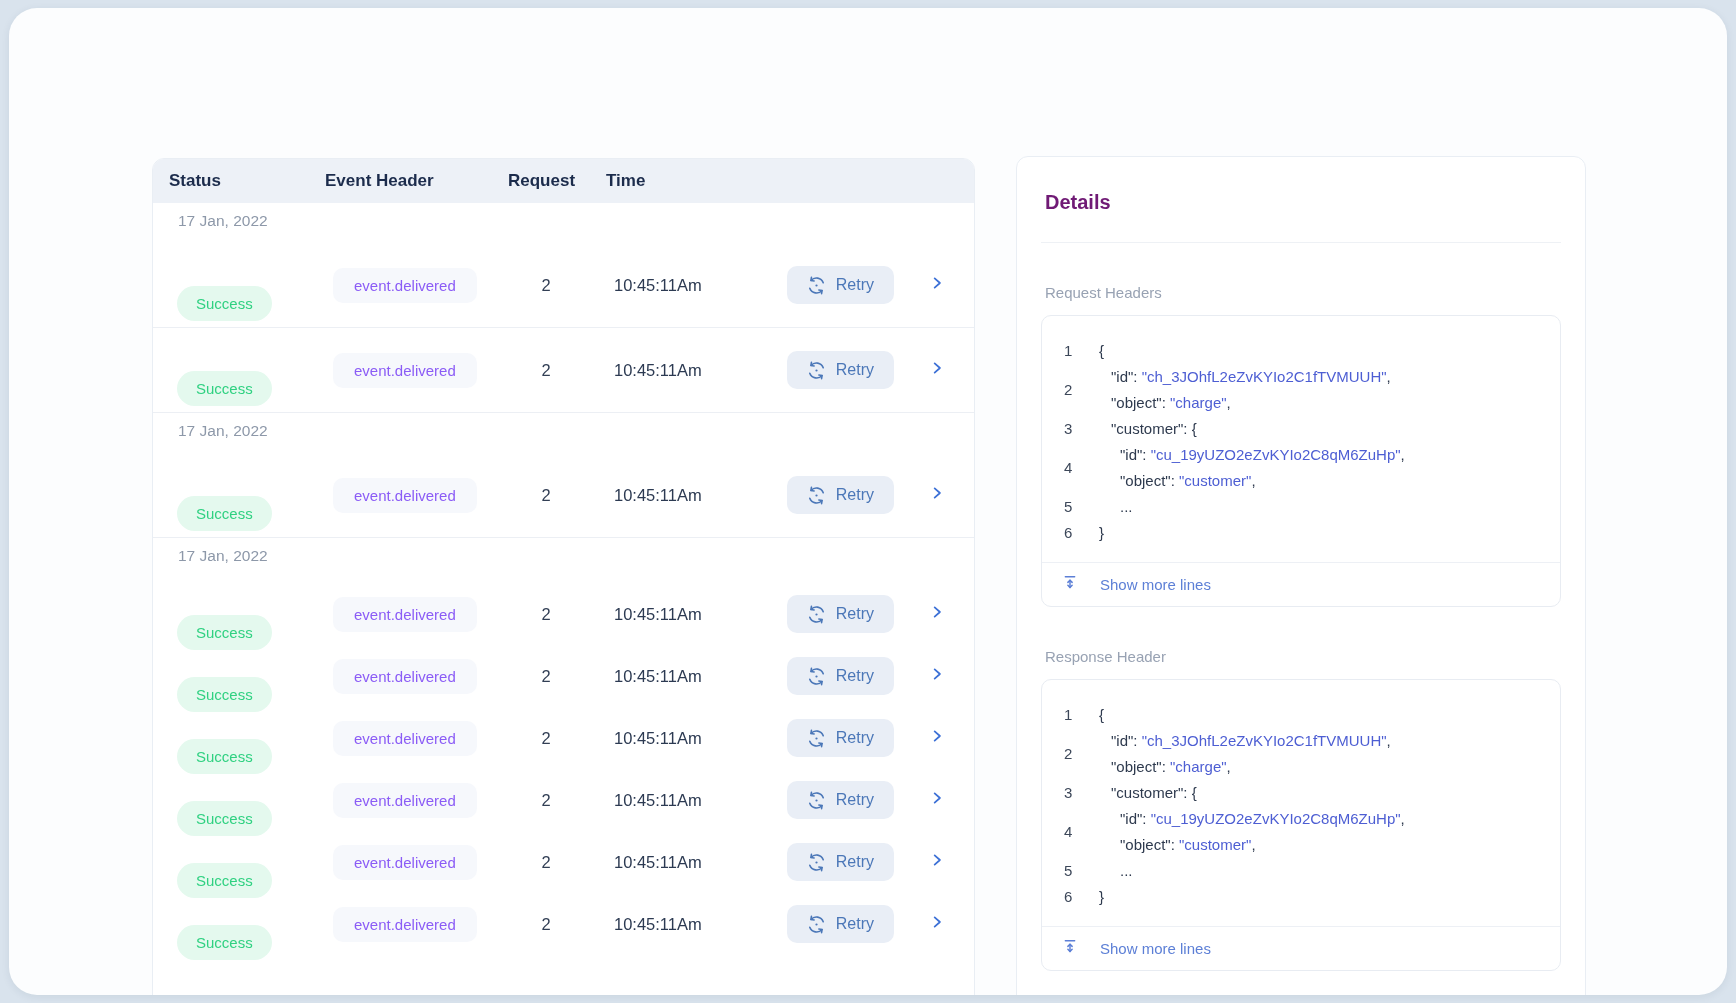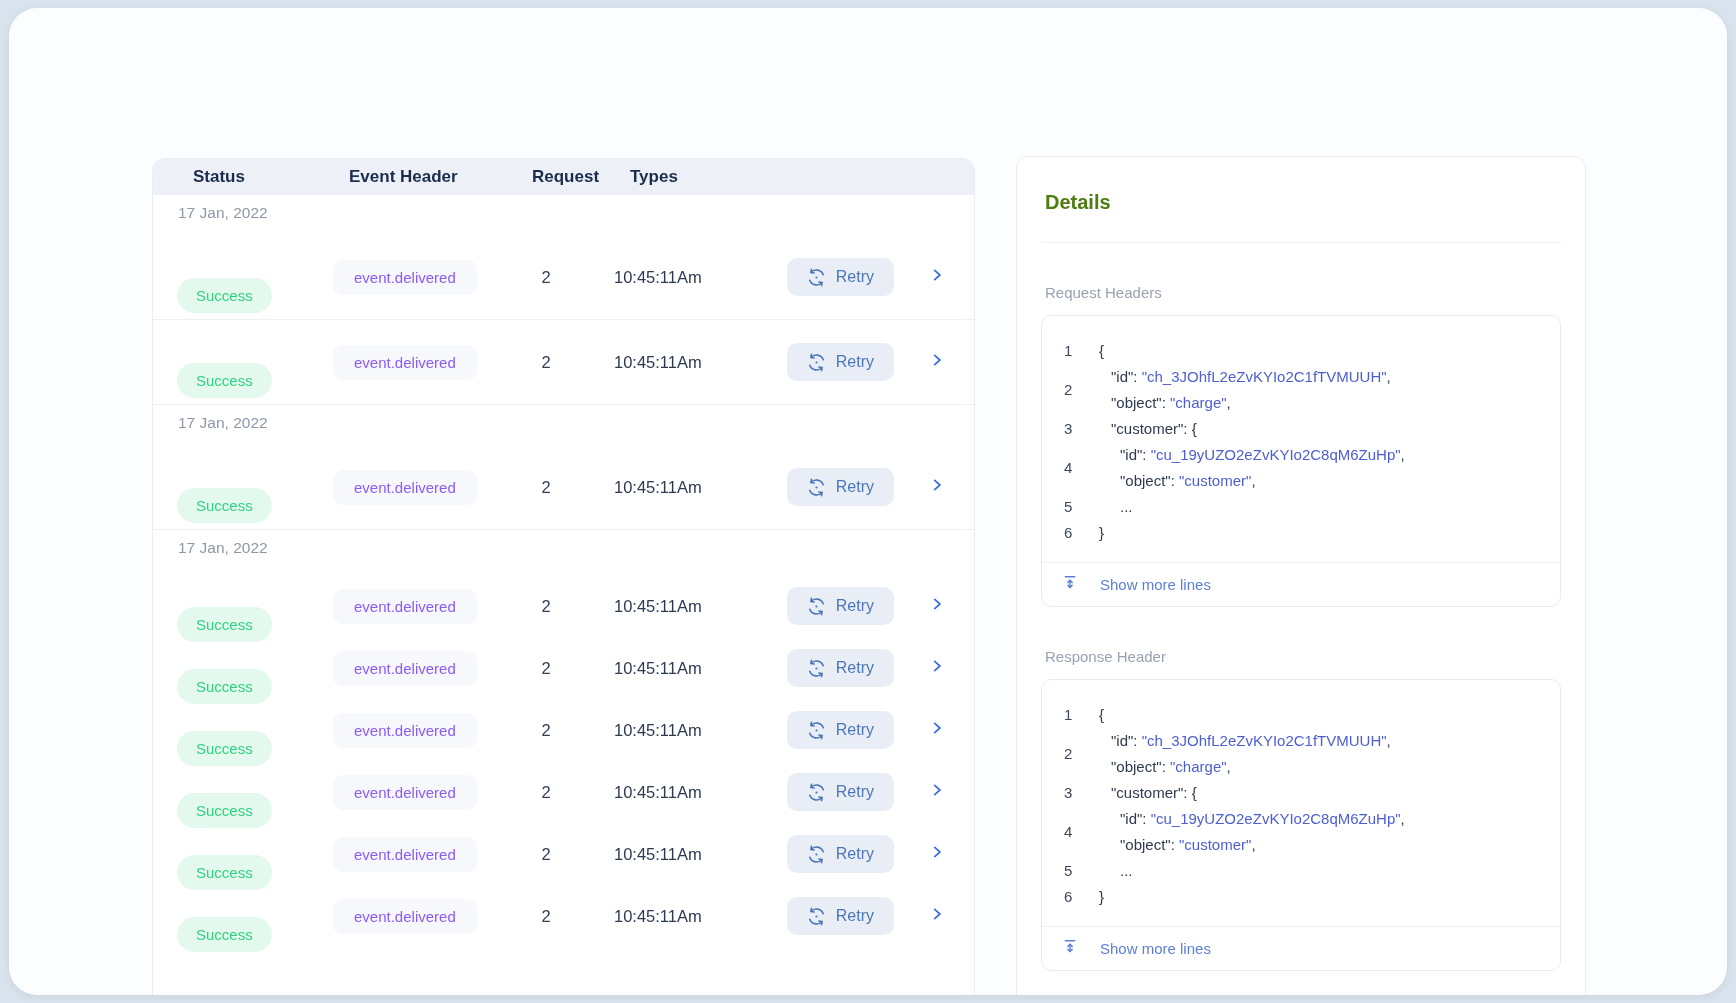--- a/index.html
+++ b/index.html
@@ -33,8 +33,8 @@
     display: grid;
     grid-template-columns: 156px 183px 60px 1fr auto 56px;
     align-items: center;
-    height: 36px;
-    padding: 0 40px;
+    height: 44px;
+    padding: 0 16px;
     background: #edf1f7;
     color: #1c2c4c;
     font-size: 17px;

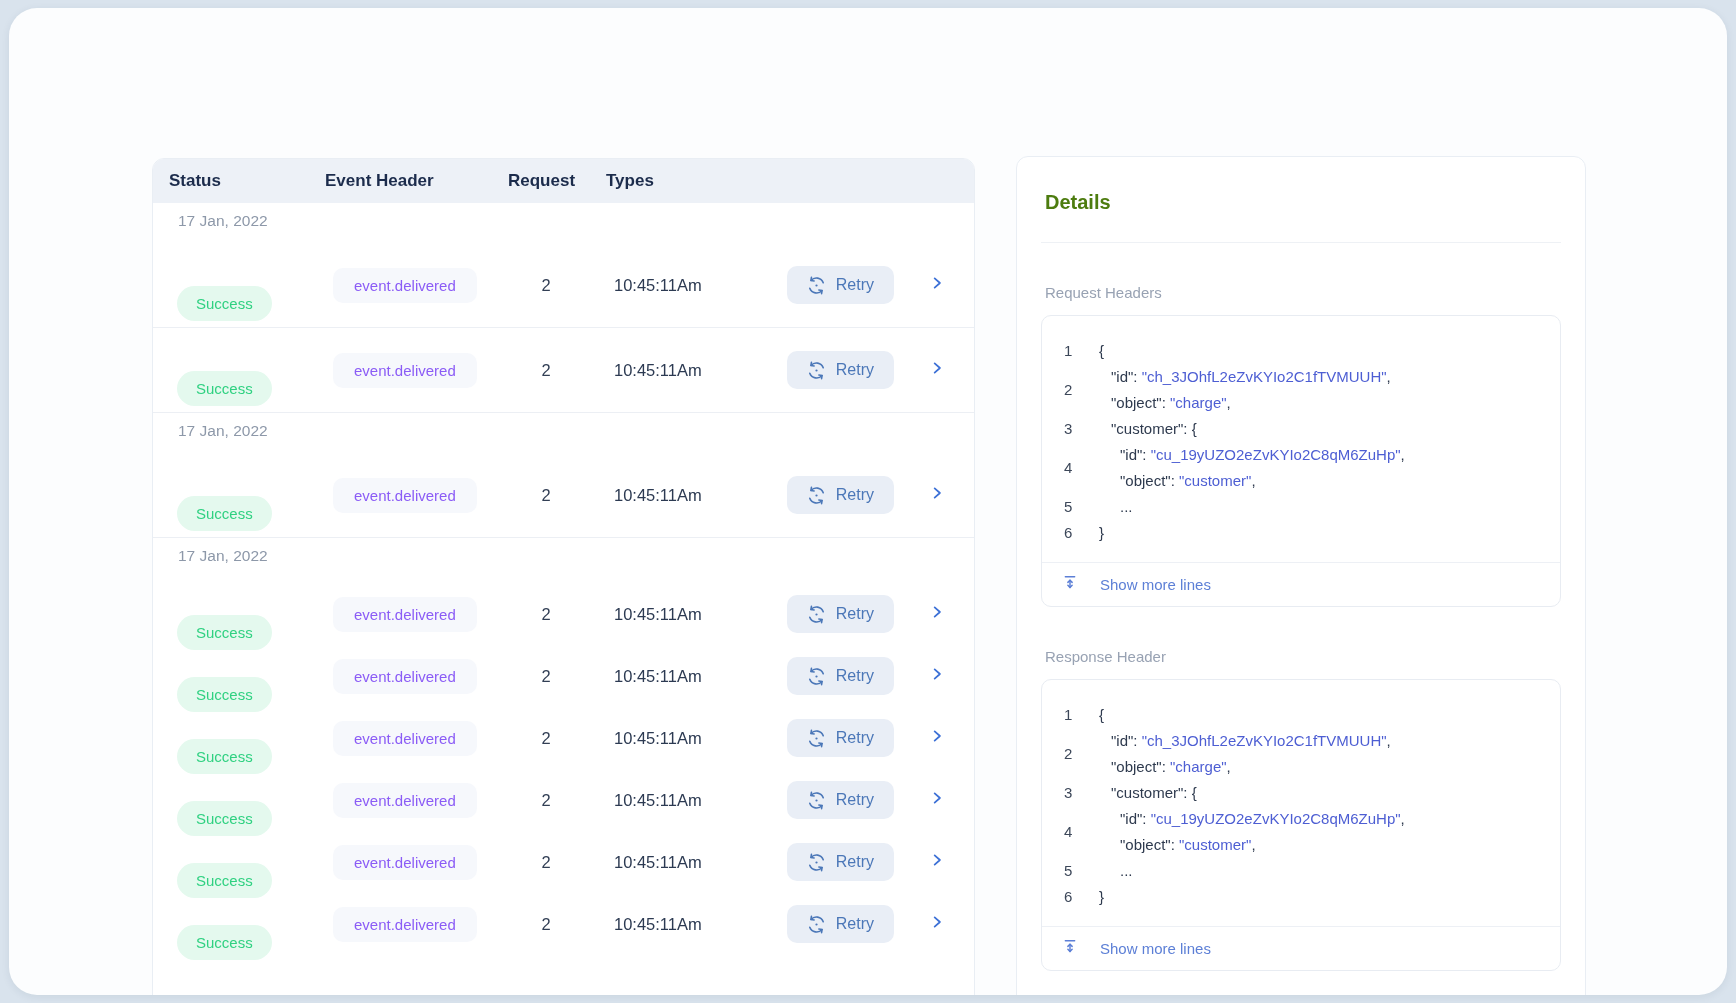--- a/index.html
+++ b/index.html
@@ -161,7 +161,7 @@
       <div class="col-status">Status</div>
       <div class="col-event">Event Header</div>
       <div class="col-retries">Request</div>
-      <div class="col-time">Types</div>
+      <div class="col-time">Time</div>
       <div></div>
       <div></div>
     </div>

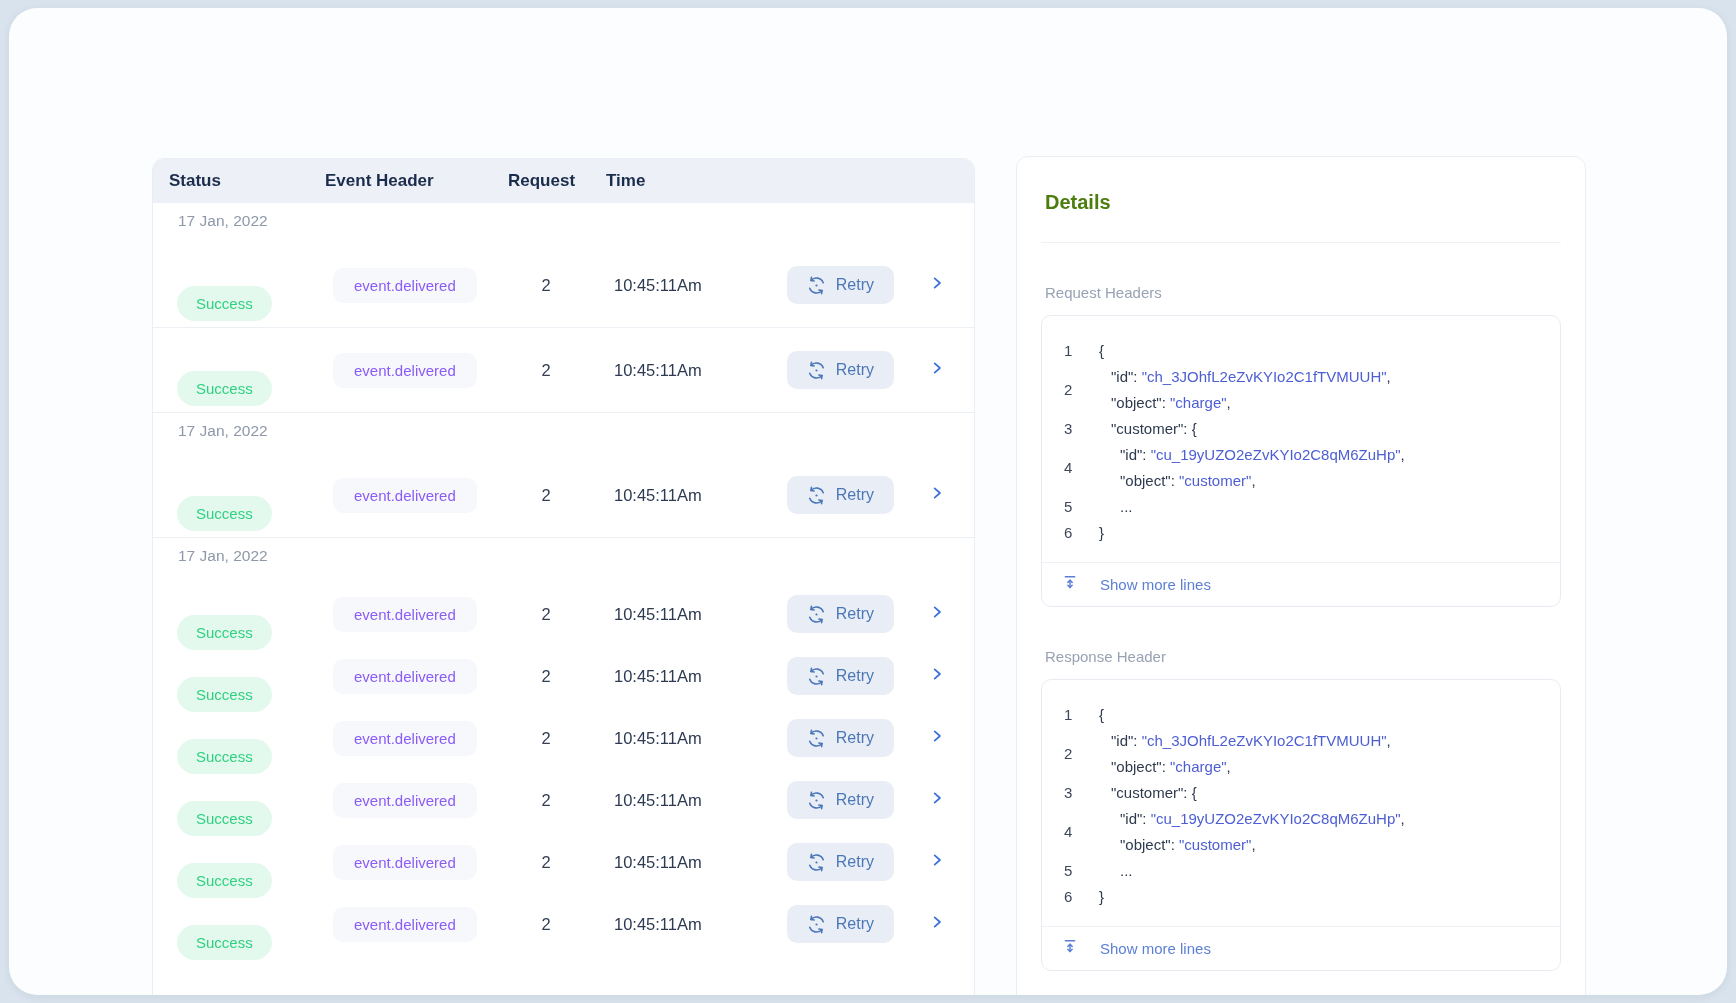--- a/index.html
+++ b/index.html
@@ -109,7 +109,7 @@
     margin: 34px 4px 28px 4px;
     font-size: 20px;
     font-weight: 700;
-    color: #4d7c0f;
+    color: #701a75;
   }
   .details-divider { height: 1px; background: #eef1f5; }
   .code-section-label {

